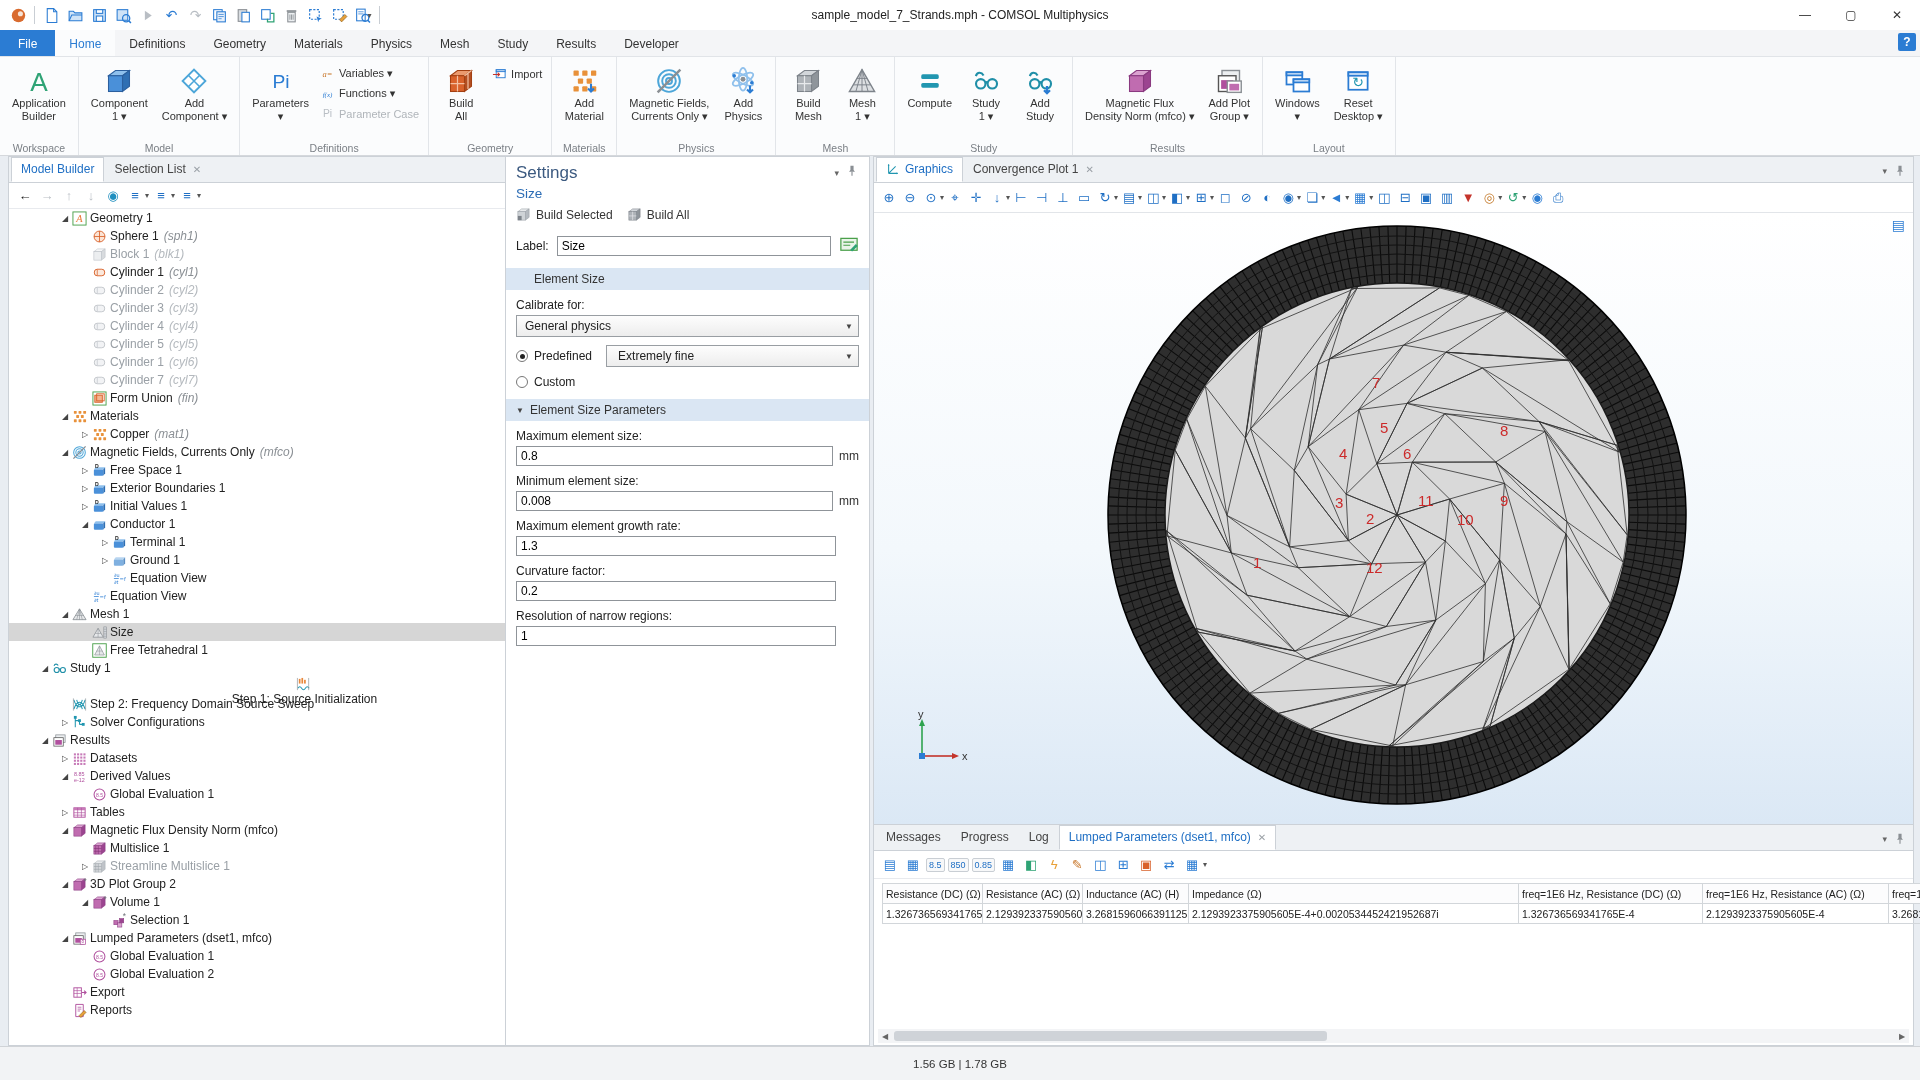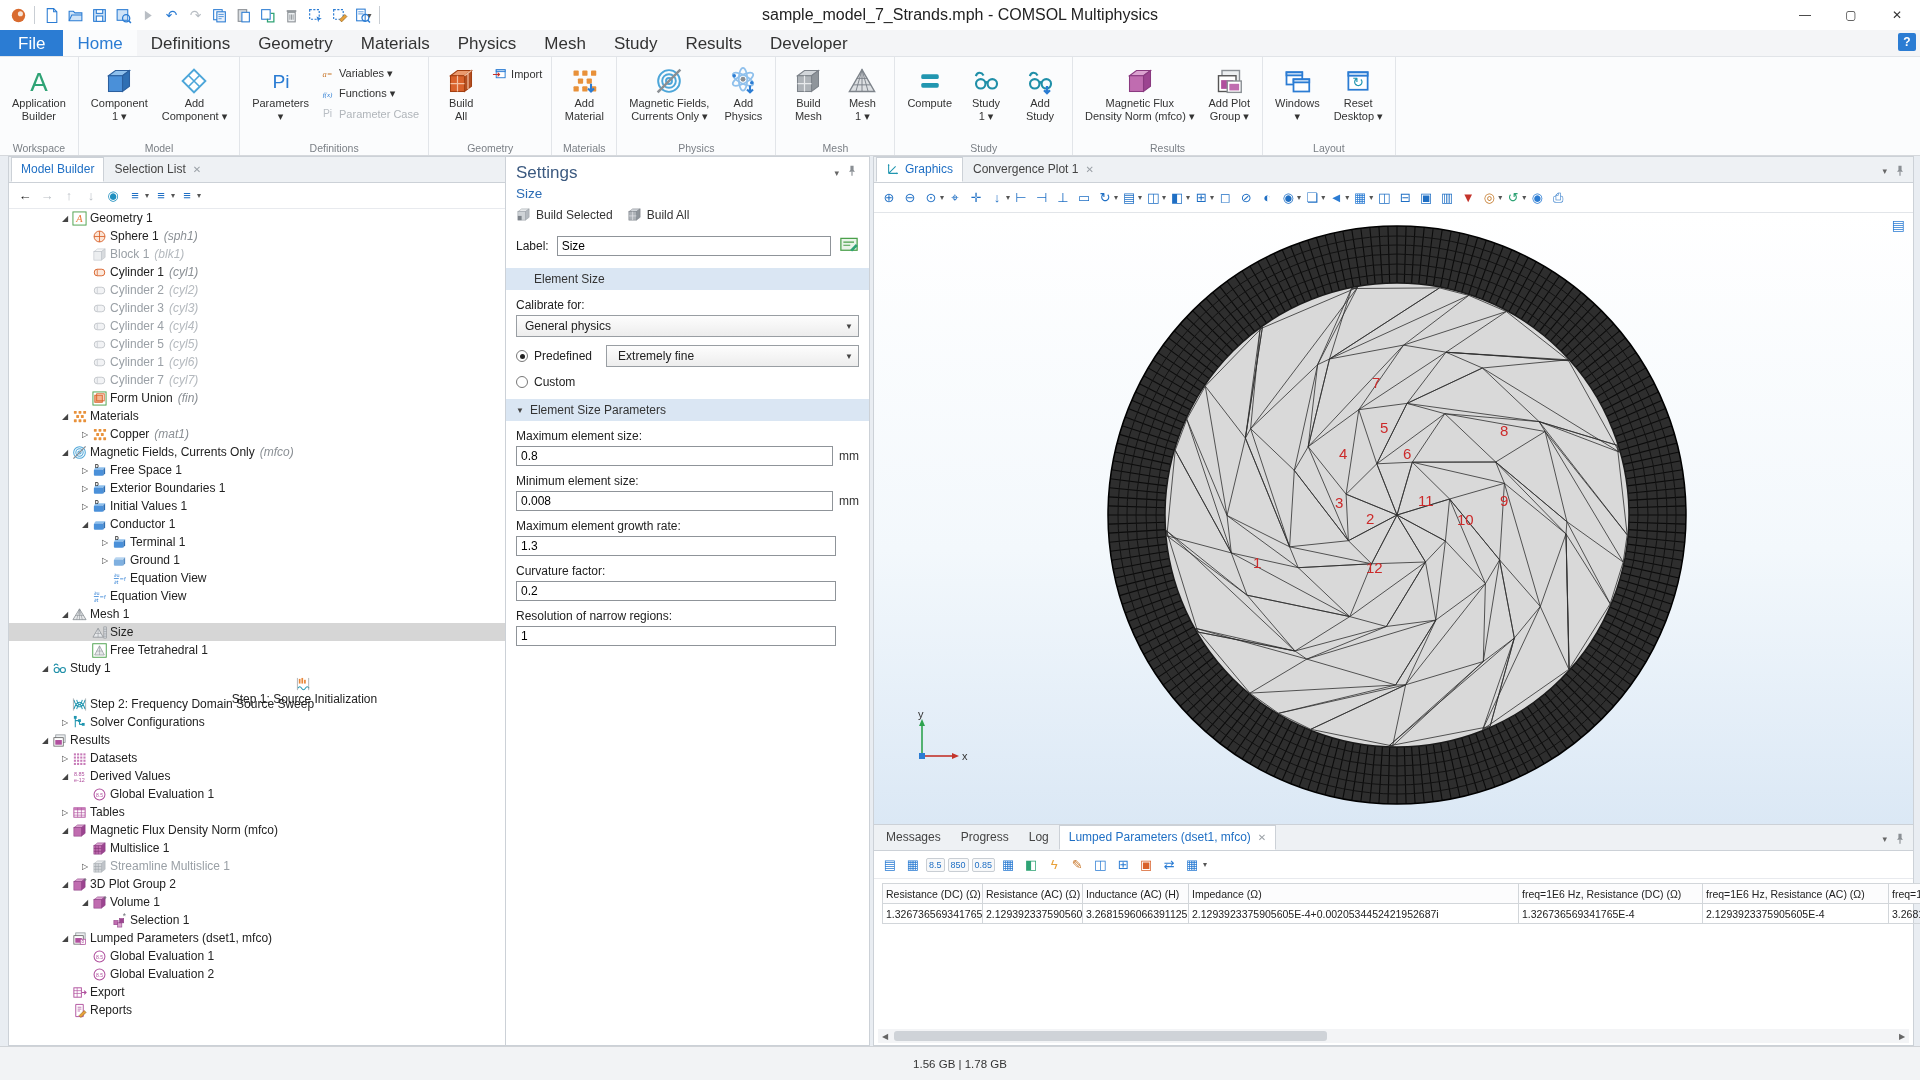--- a/index.html
+++ b/index.html
@@ -12,7 +12,7 @@
   .qa-item { display:inline-flex; align-items:center; justify-content:center; width:24px; height:24px; cursor:default; }
   .qa-sep { width:1px; height:18px; background:#c9ced4; margin:0 4px; }
   .qa-caret { font-size:8px; color:#555; margin-left:-4px; }
-  #window-title { position:absolute; left:0; right:0; top:0; height:30px; display:flex; align-items:center; justify-content:center; font-size:16px; color:#222; pointer-events:none; }
+  #window-title { position:absolute; left:0; right:0; top:0; height:30px; display:flex; align-items:center; justify-content:center; font-size:12px; color:#222; pointer-events:none; }
   #win-controls { position:absolute; right:0; top:0; height:30px; display:flex; }
   .winbtn { width:46px; height:30px; display:flex; align-items:center; justify-content:center; font-size:12px; color:#333; }
 

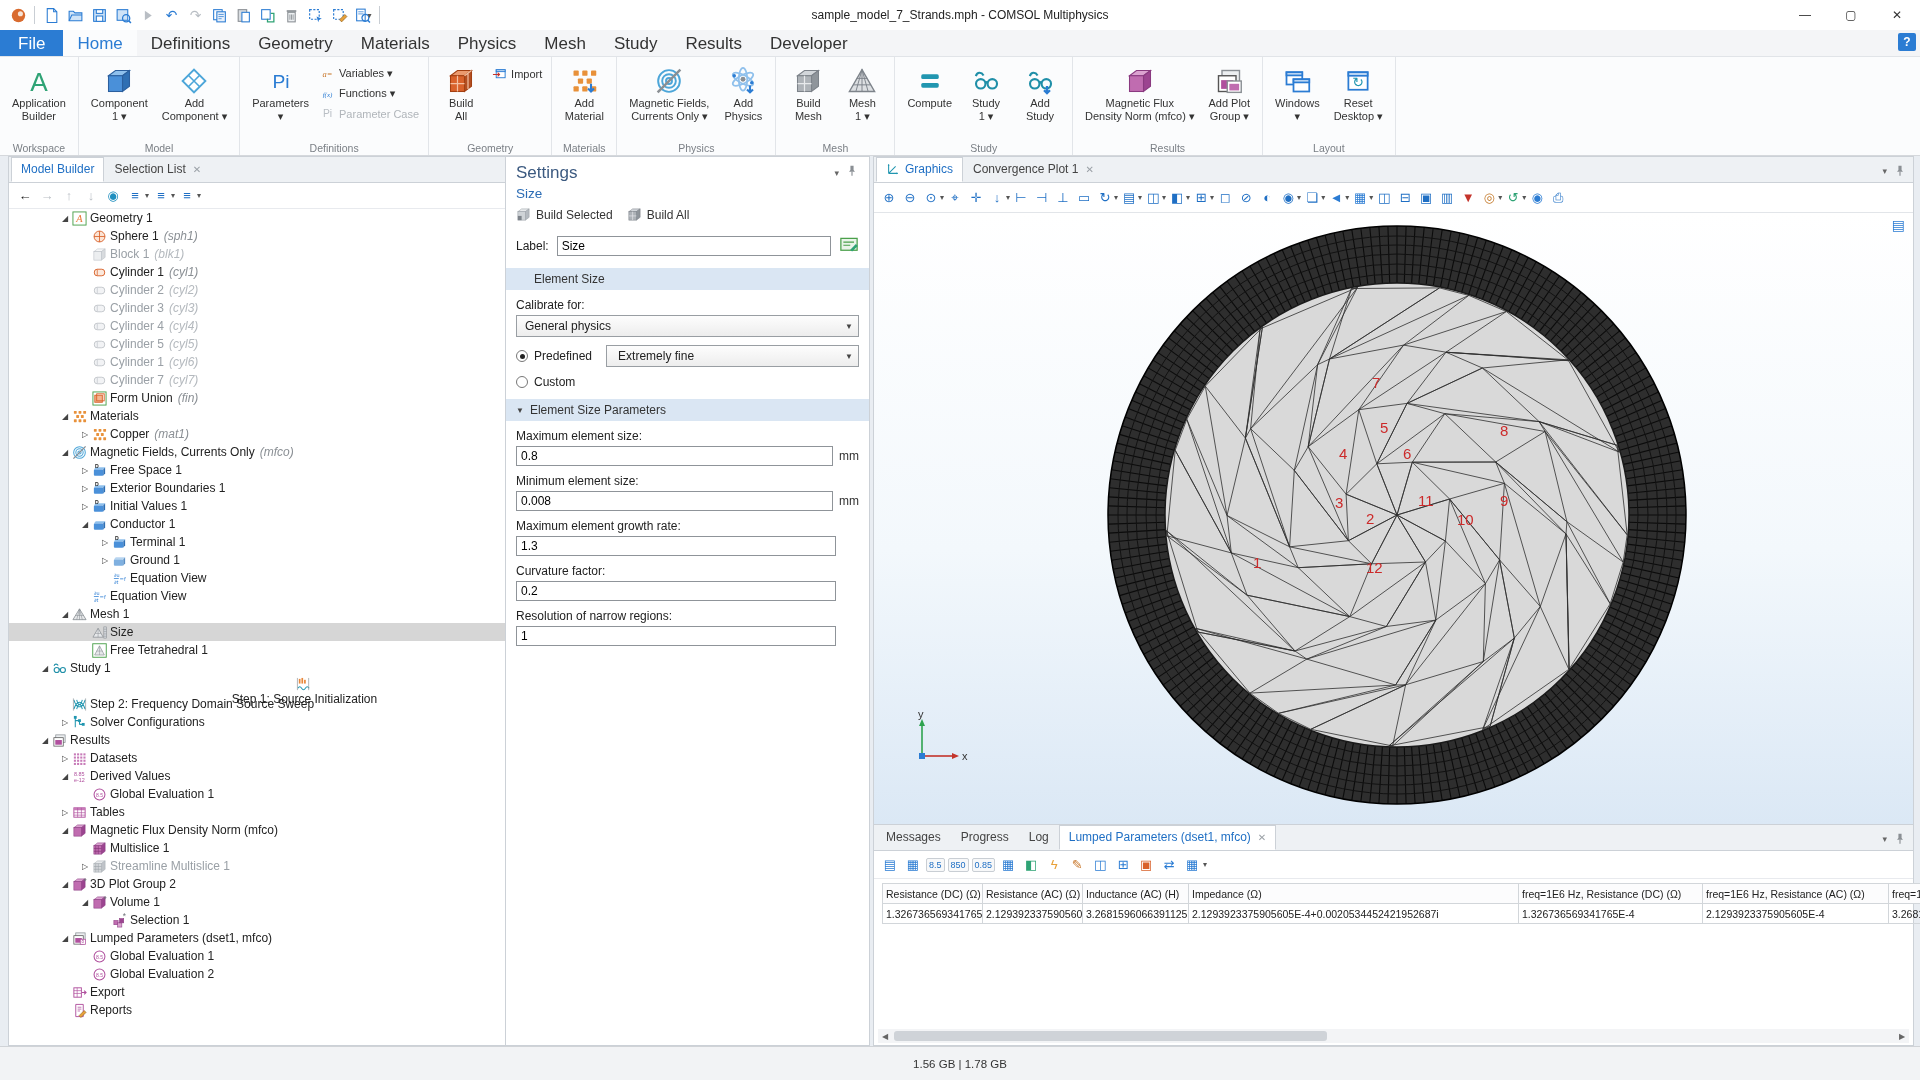--- a/index.html
+++ b/index.html
@@ -18,7 +18,7 @@
 
   
   #tabrow { position:absolute; left:0; top:30px; width:100%; height:27px; background:#f4f5f7; display:flex; align-items:stretch; border-bottom:1px solid #e1e4e8; }
-  .rtab { padding:5px 14px 4px; font-size:17px; color:#333; display:flex; align-items:center; }
+  .rtab { padding:5px 14px 4px; font-size:12px; color:#333; display:flex; align-items:center; }
   .rtab.file { background:#2b7cd3; color:#fff; padding:5px 18px 4px; }
   .rtab.active { background:#fbfcfd; color:#2b7cd3; }
   #help-btn { position:absolute; right:4px; top:33px; width:18px; height:18px; background:#2b7cd3; color:#fff; font-size:12px; font-weight:bold; display:flex; align-items:center; justify-content:center; border-radius:2px; }

